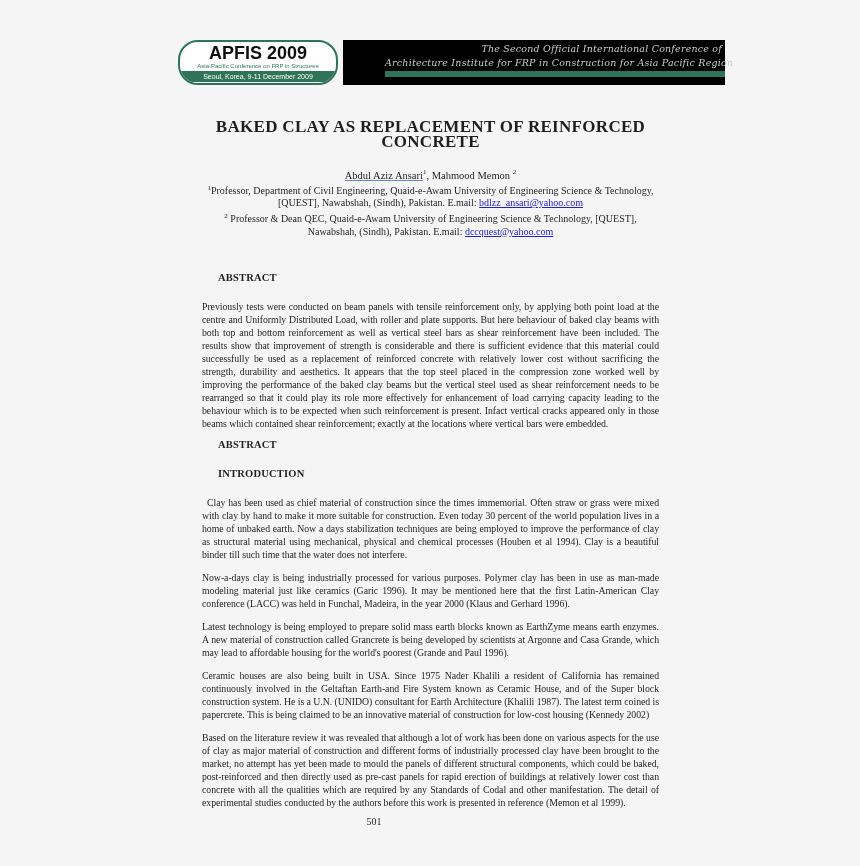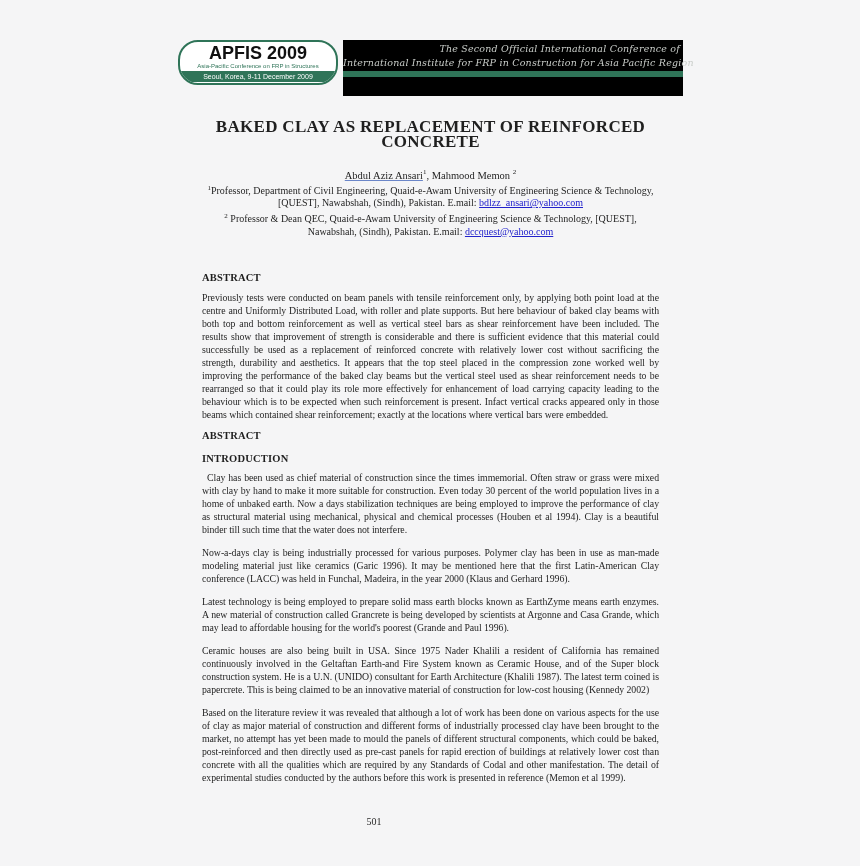--- a/index.html
+++ b/index.html
@@ -48,8 +48,9 @@
   
   .band {
     position: absolute; left: 343px; top: 40px;
-    width: 340px; height: 56px;
+    width: 340px; height: 45px;
     background: #000000;
+    padding-left: 42px;
   }
   .band-line {
     font-family: "DejaVu Serif", serif;

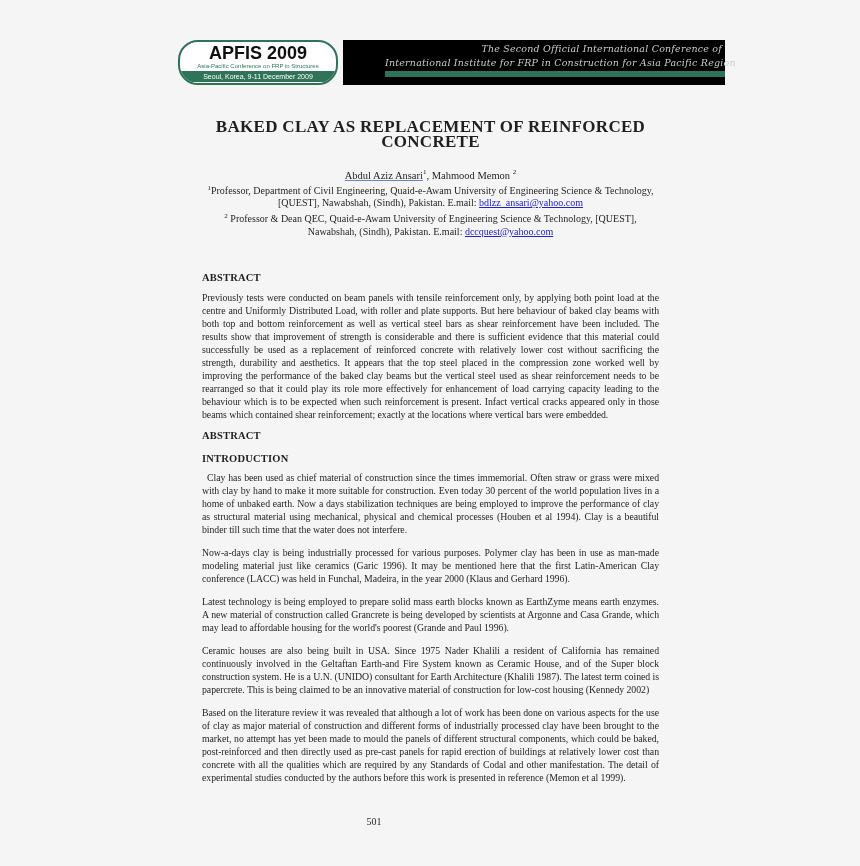--- a/index.html
+++ b/index.html
@@ -129,7 +129,7 @@
 
   <div class="band">
     <div class="band-line first">The Second Official International Conference of</div>
-    <div class="band-line">International Institute for FRP in Construction for Asia Pacific Region</div>
+    <div class="band-line">Architecture Institute for FRP in Construction for Asia Pacific Region</div>
     <div class="band-bar"></div>
   </div>
 

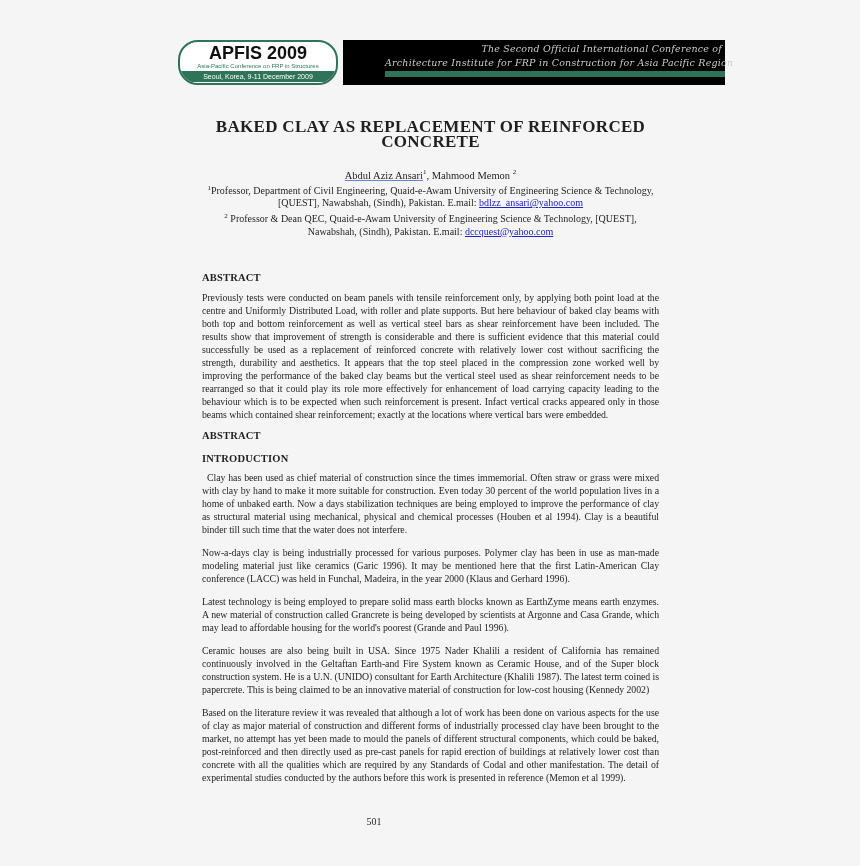--- a/index.html
+++ b/index.html
@@ -94,7 +94,7 @@
     cursor: pointer;
   }
   .section-heading {
-    margin: 0; margin-top: 33px;
+    margin: 16px; margin-top: 33px;
     font-size: 10.5px; line-height: 13px; font-weight: bold;
     letter-spacing: 0.2px;
   }

